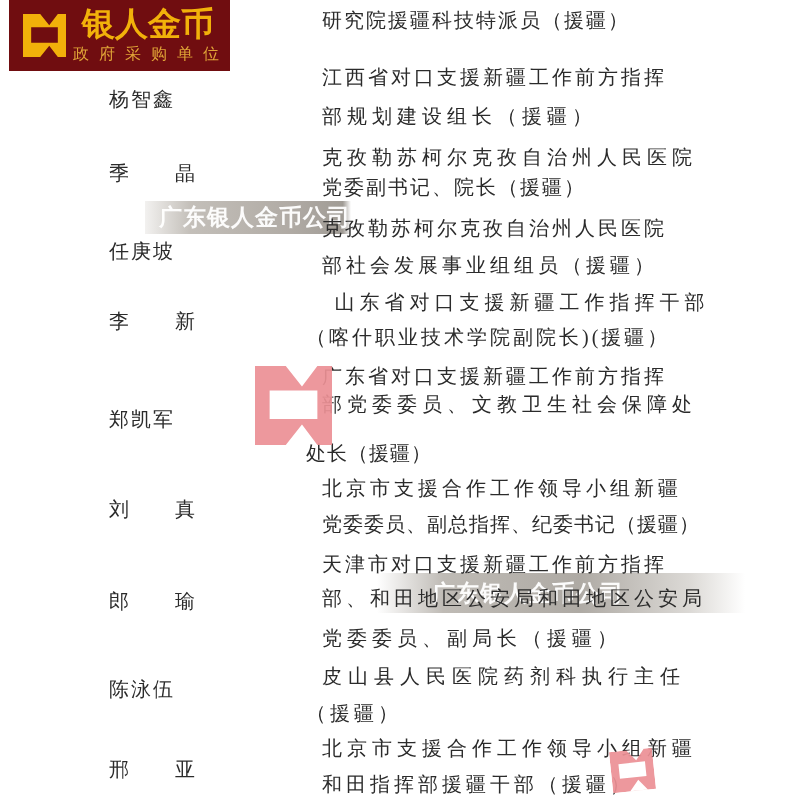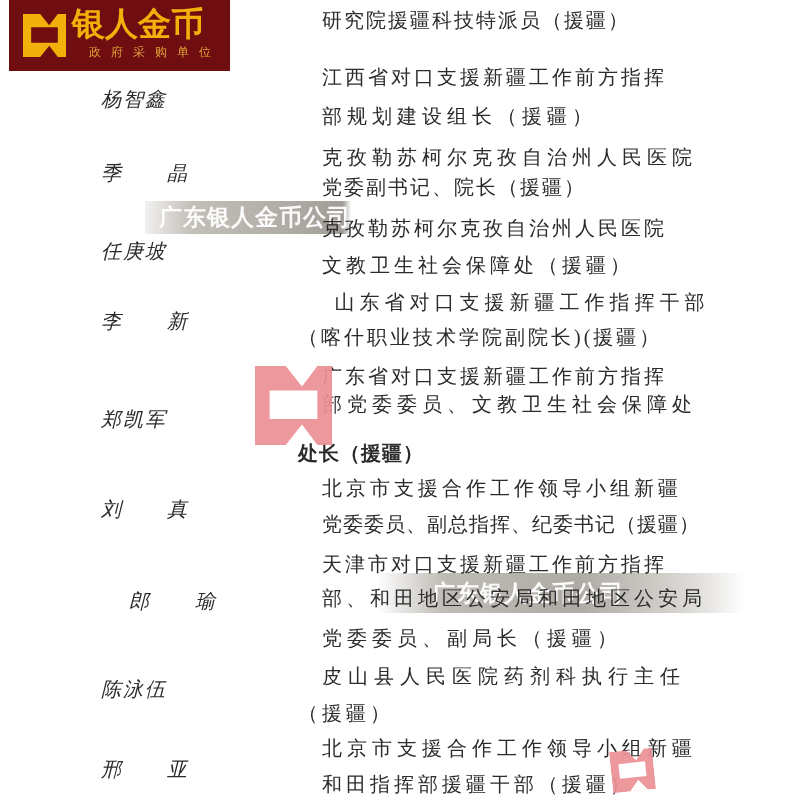--- a/index.html
+++ b/index.html
@@ -24,7 +24,7 @@
     position:absolute;left:63px;top:6px;width:152px;
     font-family:"Liberation Sans","DejaVu Sans",sans-serif;
     font-weight:bold;font-size:33px;line-height:36px;color:var(--gold);
-    letter-spacing:0px;white-space:nowrap;
+    letter-spacing:0px;white-space:nowrap;text-align:center;
   }
   .brand-subtitle{
     position:absolute;left:80px;top:44px;width:160px;

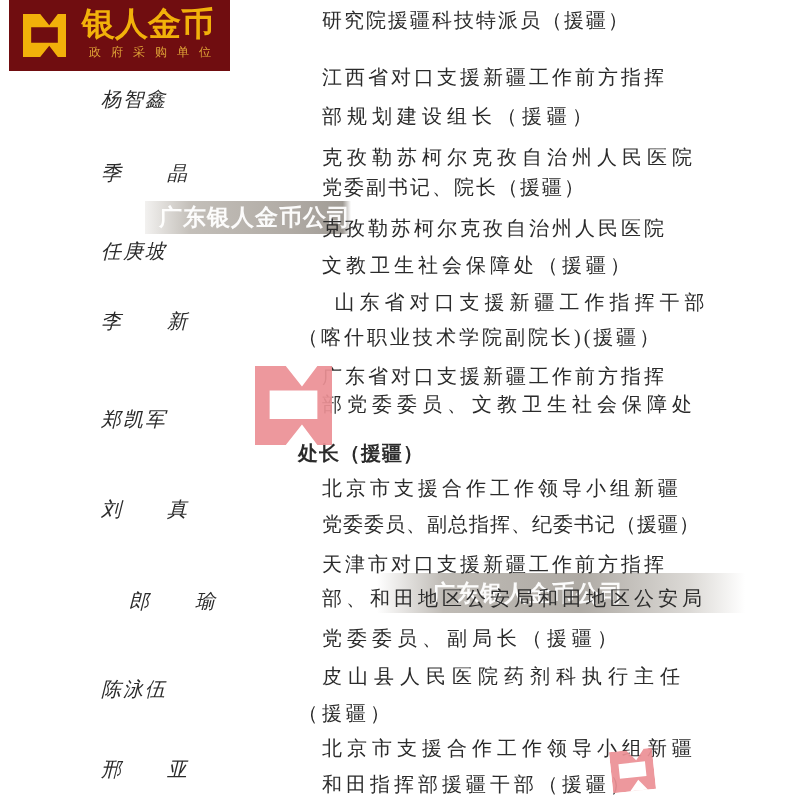--- a/index.html
+++ b/index.html
@@ -27,9 +27,9 @@
     letter-spacing:0px;white-space:nowrap;text-align:center;
   }
   .brand-subtitle{
-    position:absolute;left:80px;top:44px;width:160px;
+    position:absolute;left:64px;top:44px;width:160px;
     font-family:"Liberation Sans","DejaVu Sans",sans-serif;
-    font-size:12px;color:var(--gold-sub);letter-spacing:10px;white-space:nowrap;
+    font-size:16px;color:var(--gold-sub);letter-spacing:10px;white-space:nowrap;
   }
   
   .wm-band{

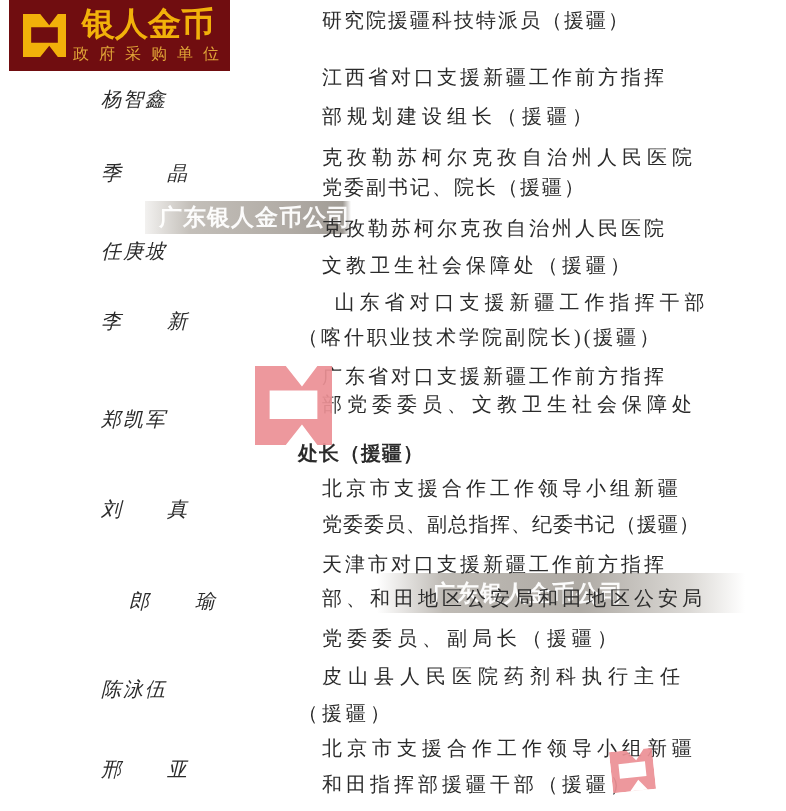--- a/index.html
+++ b/index.html
@@ -65,8 +65,8 @@
   
   .row-layer{position:absolute;left:0;top:0;width:786px;height:811px;z-index:1;border-radius:25px;}
   .person-name{
-    position:absolute;left:101px;width:120px;
-    font-size:20px;line-height:23px;color:var(--ink);letter-spacing:2px;white-space:nowrap;font-style:italic;
+    position:absolute;left:109px;width:120px;
+    font-size:20px;line-height:23px;color:var(--ink);letter-spacing:2px;white-space:nowrap;
   }
   .position-line{
     position:absolute;left:322px;width:400px;

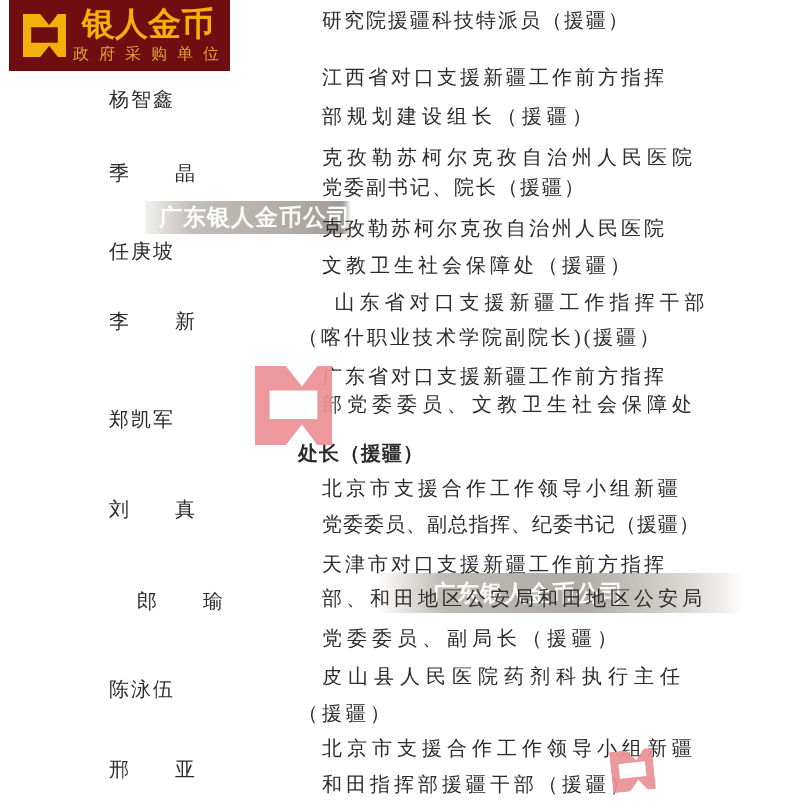--- a/index.html
+++ b/index.html
@@ -111,7 +111,7 @@
       <div>
         <div class="person-name" style="top: 240px;">任庚坡</div>
         <div class="position-line" style="top: 217px; letter-spacing: 3px;">克孜勒苏柯尔克孜自治州人民医院</div>
-        <div class="position-line" style="top: 254px; letter-spacing: 4px;">文教卫生社会保障处（援疆）</div>
+        <div class="position-line" style="top: 254px; letter-spacing: 4px;">部社会发展事业组组员（援疆）</div>
       </div>
       <div>
         <div class="person-name" style="top: 310px;">李　　新</div>

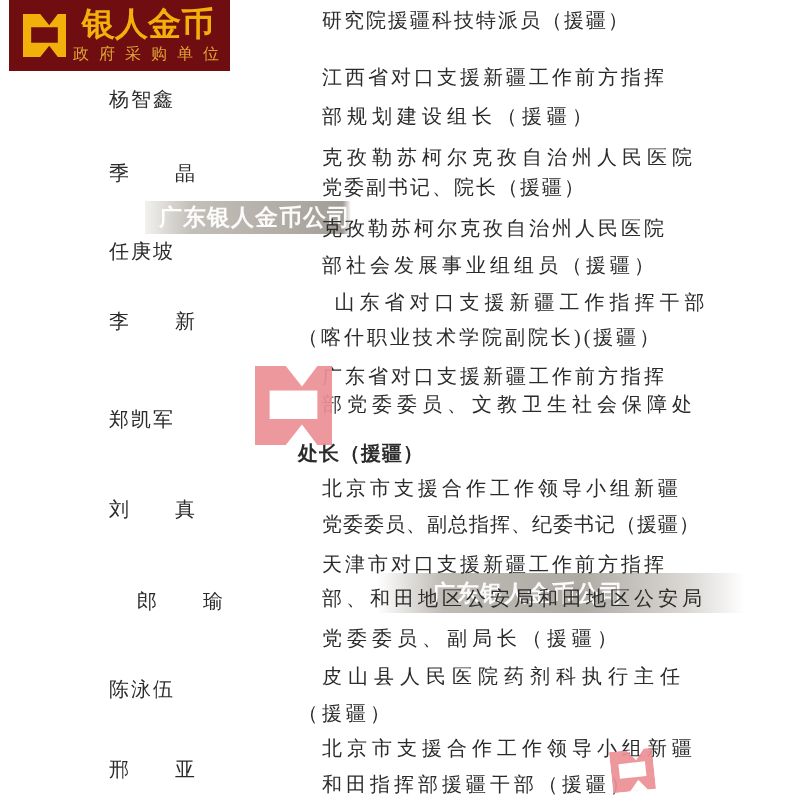--- a/index.html
+++ b/index.html
@@ -72,7 +72,7 @@
     position:absolute;left:322px;width:400px;
     font-size:20px;line-height:23px;color:var(--ink);white-space:nowrap;
   }
-  .position-line.indent{left:298px;}
+  .position-line.indent{left:306px;}
 </style>
 </head>
 <body>

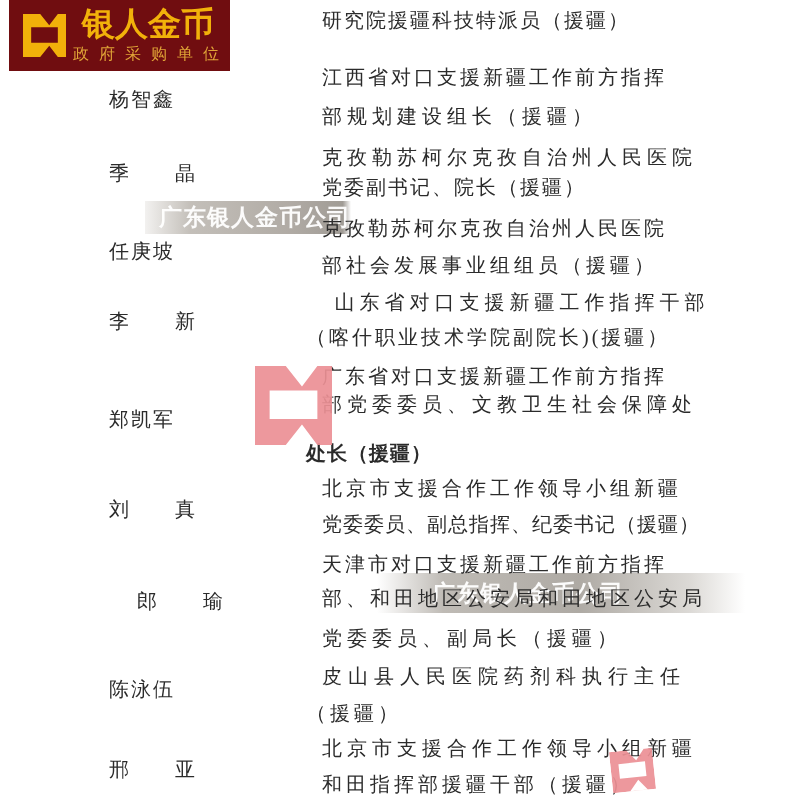--- a/index.html
+++ b/index.html
@@ -122,7 +122,7 @@
         <div class="person-name" style="top: 408px;">郑凯军</div>
         <div class="position-line" style="top: 365px; letter-spacing: 3px;">广东省对口支援新疆工作前方指挥</div>
         <div class="position-line" style="top: 393px; letter-spacing: 5px;">部党委委员、文教卫生社会保障处</div>
-        <div class="position-line indent" style="top: 442px; letter-spacing: 1px; font-weight: bold;">处长（援疆）</div>
+        <div class="position-line indent" style="top: 442px; letter-spacing: 1px;">处长（援疆）</div>
       </div>
       <div>
         <div class="person-name" style="top: 498px;">刘　　真</div>

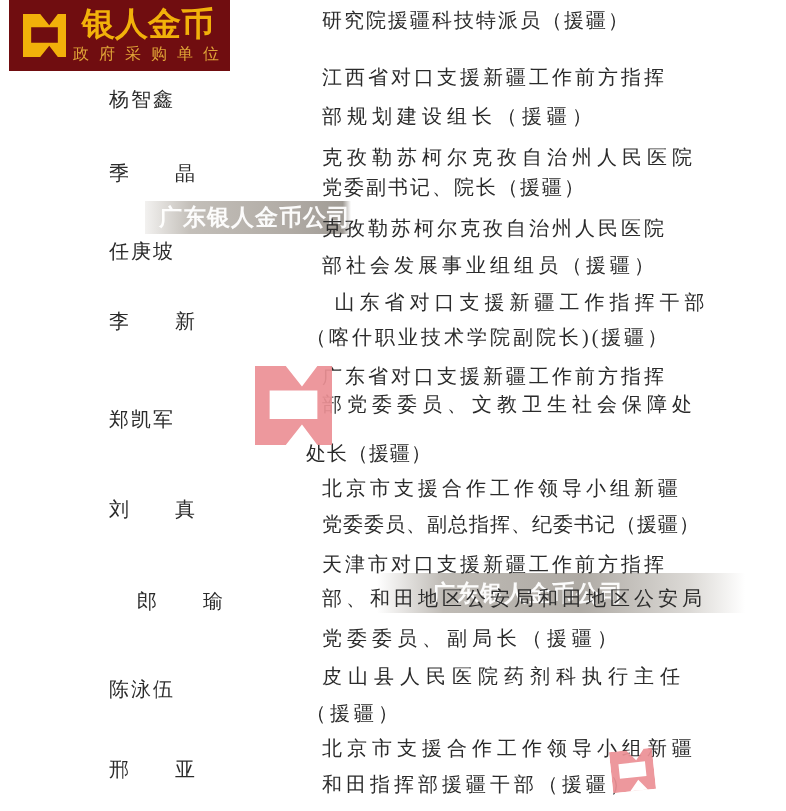--- a/index.html
+++ b/index.html
@@ -130,7 +130,7 @@
         <div class="position-line" style="top: 513px; letter-spacing: 1px;">党委委员、副总指挥、纪委书记（援疆）</div>
       </div>
       <div>
-        <div class="person-name" style="top: 590px; margin-left: 28px;">郎　　瑜</div>
+        <div class="person-name" style="top: 590px;">郎　　瑜</div>
         <div class="position-line" style="top: 553px; letter-spacing: 3px;">天津市对口支援新疆工作前方指挥</div>
         <div class="position-line" style="top: 587px; letter-spacing: 4px;">部、和田地区公安局和田地区公安局</div>
         <div class="position-line" style="top: 627px; letter-spacing: 5px;">党委委员、副局长（援疆）</div>

